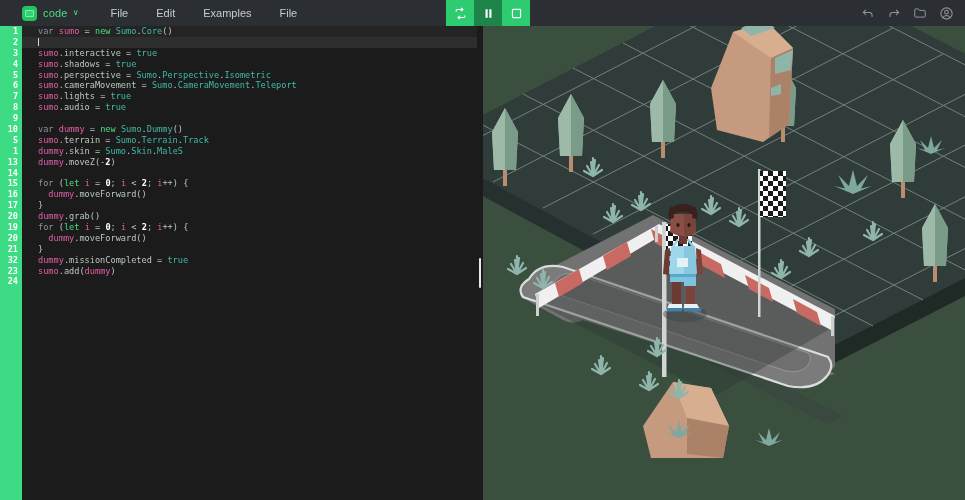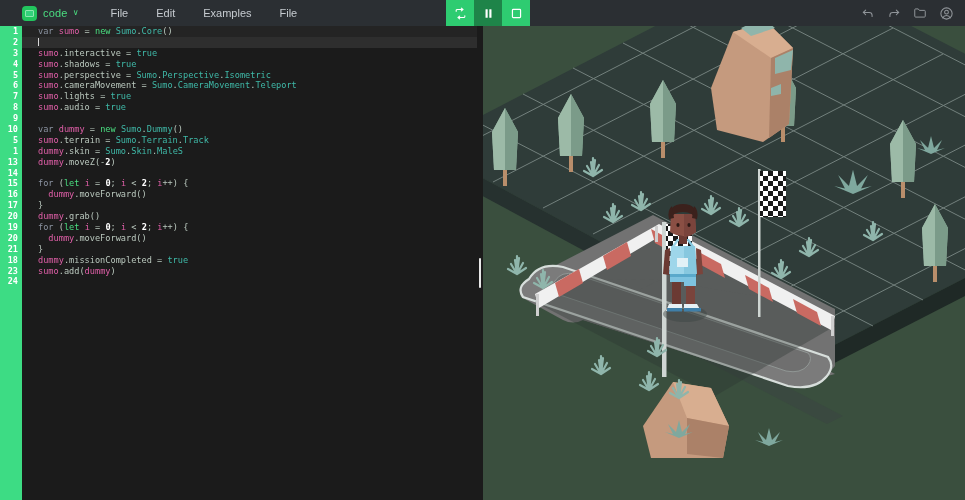--- a/index.html
+++ b/index.html
@@ -207,7 +207,7 @@
         <div class="ln">19</div>
         <div class="ln">20</div>
         <div class="ln">21</div>
-        <div class="ln">18</div>
+        <div class="ln">32</div>
         <div class="ln">23</div>
         <div class="ln">24</div>
       </div>

